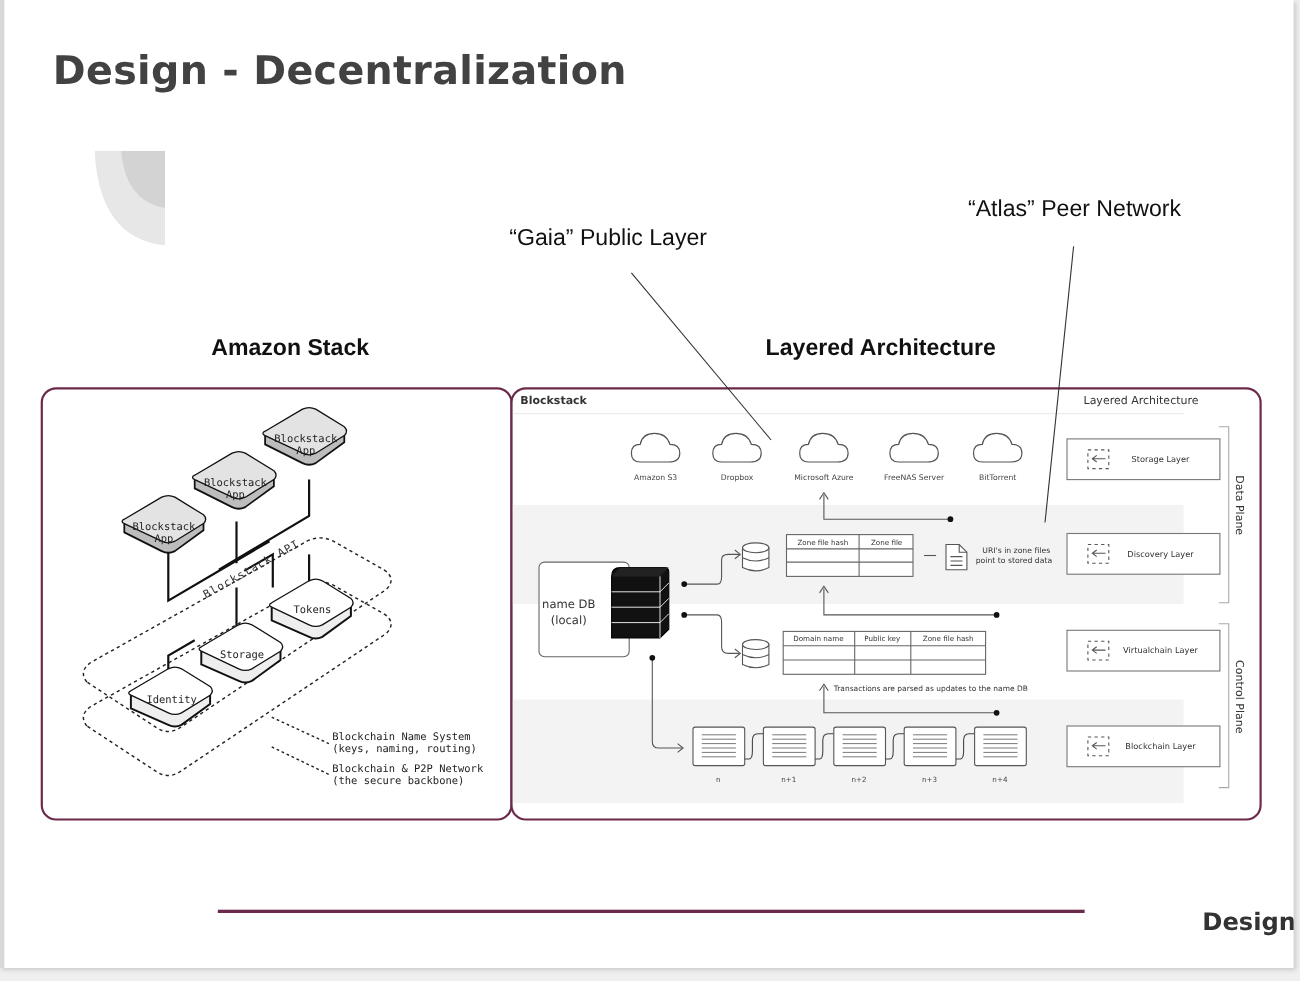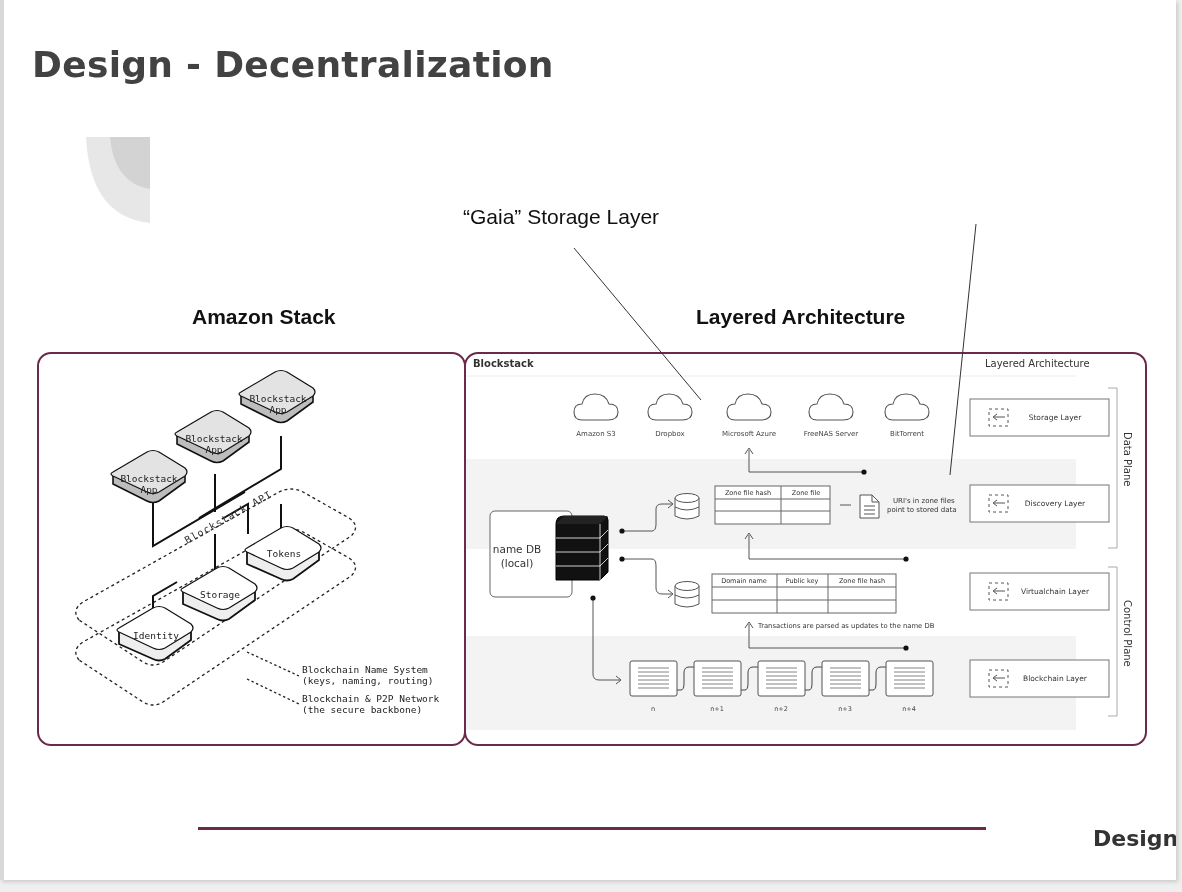--- a/index.html
+++ b/index.html
@@ -6,7 +6,7 @@
   body { width: 1182px; height: 892px; background: #efefef; position: relative; overflow: hidden; font-family: "DejaVu Sans", sans-serif; }
   .slide { position: absolute; left: 0; top: 0; width: 1176px; height: 880px; background: #ffffff; box-shadow: 2px 2px 4px rgba(0,0,0,0.15); overflow: hidden; }
   .left-edge { position: absolute; left: 0; top: 0; width: 4px; height: 880px; background: #d8d8d8; }
-  .title { position: absolute; left: 32px; top: 44px; font-family: "DejaVu Sans", sans-serif; font-weight: bold; font-size: 36px; color: #424242; letter-spacing: 0.3px; margin: 0; }
+  .title { position: absolute; left: 48px; top: 44px; font-family: "DejaVu Sans", sans-serif; font-weight: bold; font-size: 36px; color: #424242; letter-spacing: 0.3px; margin: 0; }
   .deco { position: absolute; left: 86px; top: 137px; }
   .callout { position: absolute; font-family: "Liberation Sans", sans-serif; font-size: 21px; color: #111; white-space: nowrap; }
   .section-title { position: absolute; font-family: "Liberation Sans", sans-serif; font-weight: bold; font-size: 21px; color: #111; white-space: nowrap; }

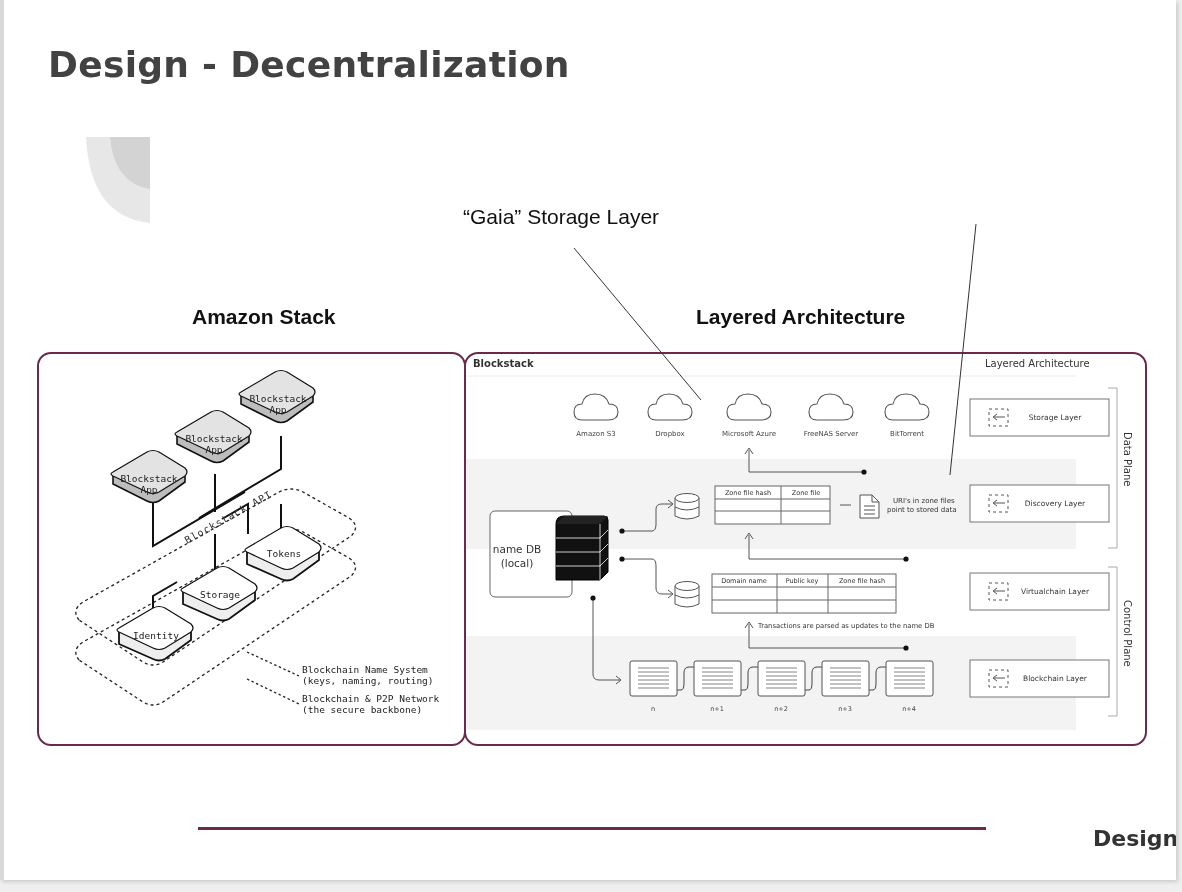--- a/index.html
+++ b/index.html
@@ -31,6 +31,7 @@
   </svg>
 
   <div class="callout" style="left:463px; top:205px;">“Gaia” Storage Layer</div>
+  <div class="callout" style="left:880px; top:178px;">“Atlas” Peer Network</div>
 
   <div class="section-title" style="left:192px; top:305px;">Amazon Stack</div>
   <div class="section-title" style="left:696px; top:305px;">Layered Architecture</div>

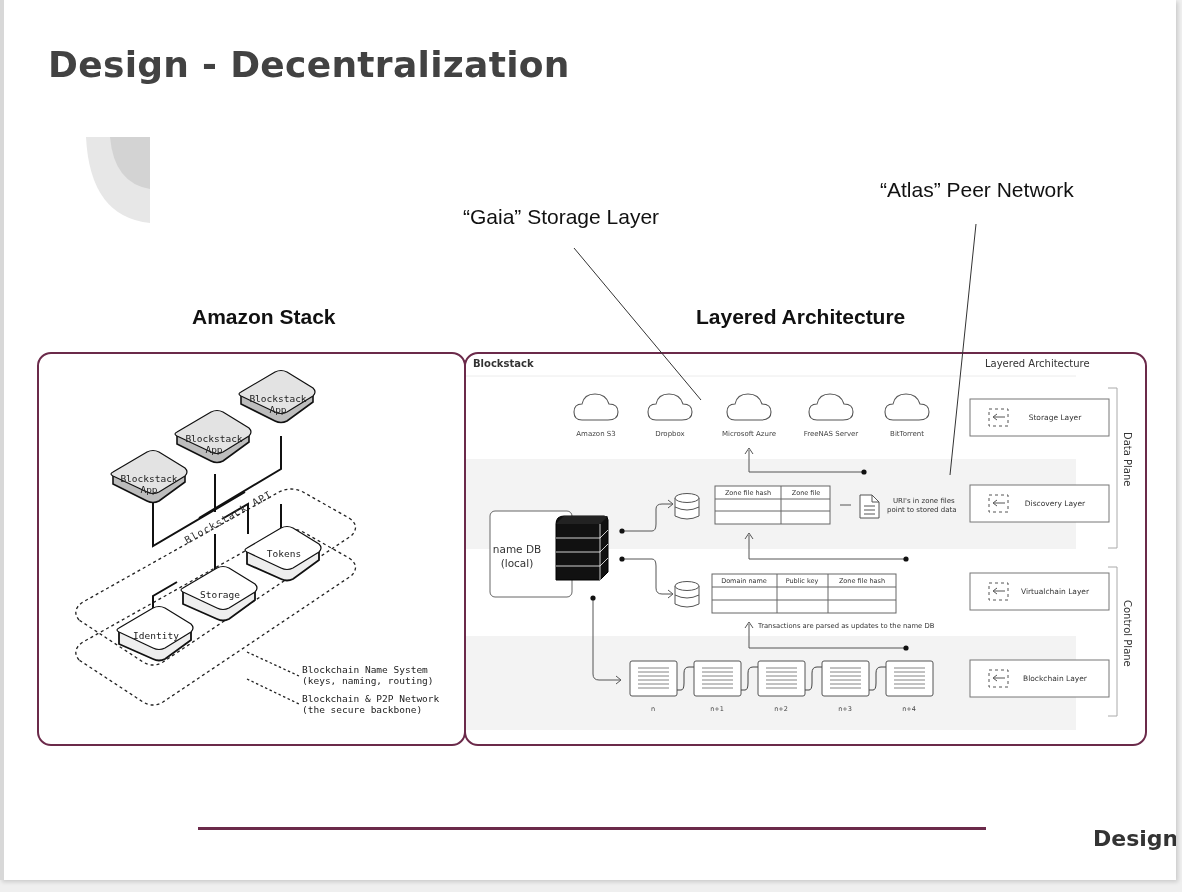--- a/index.html
+++ b/index.html
@@ -30,7 +30,7 @@
     <path d="M24 0 H64 V52 Q28 46 24 0 Z" fill="#d3d3d3"></path>
   </svg>
 
-  <div class="callout" style="left:463px; top:205px;">“Gaia” Storage Layer</div>
+  <div class="callout" style="left:463px; top:205px;">“Gaia” Public Layer</div>
   <div class="callout" style="left:880px; top:178px;">“Atlas” Peer Network</div>
 
   <div class="section-title" style="left:192px; top:305px;">Amazon Stack</div>

